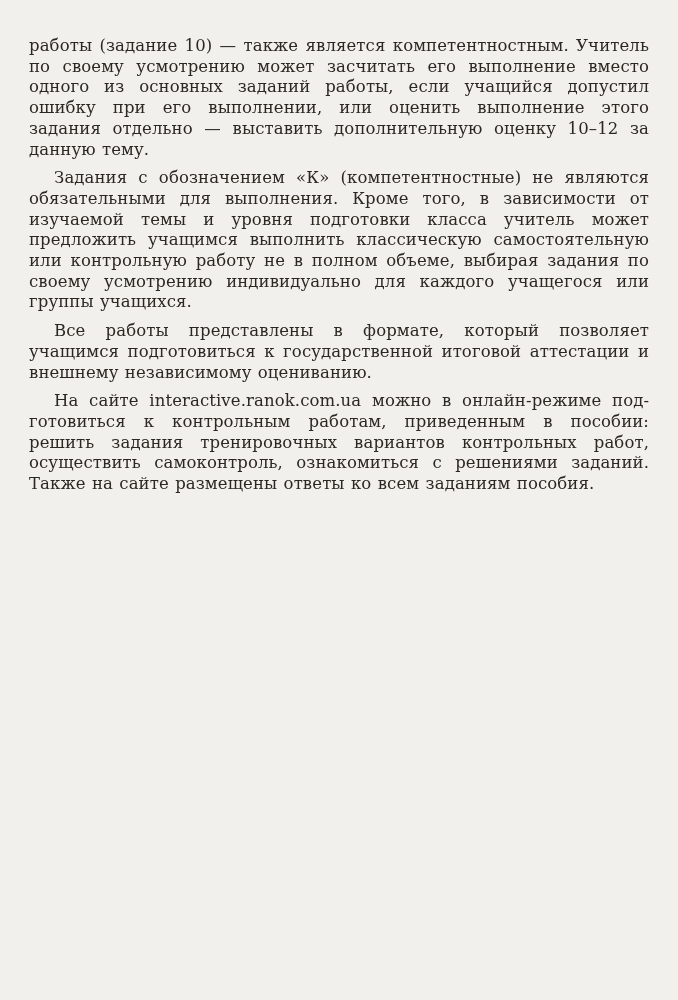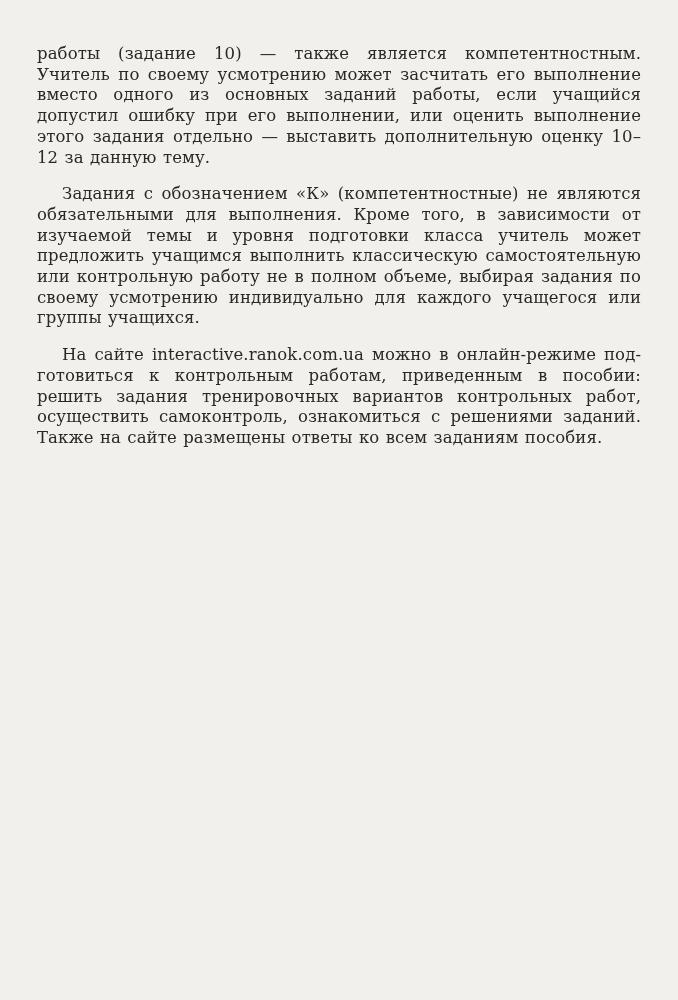--- a/index.html
+++ b/index.html
@@ -33,7 +33,7 @@
     -webkit-hyphens: manual;
   }
   .para {
-    margin: 16px;
+    margin: 8px;
     padding: 0;
   }
   .para.indented {

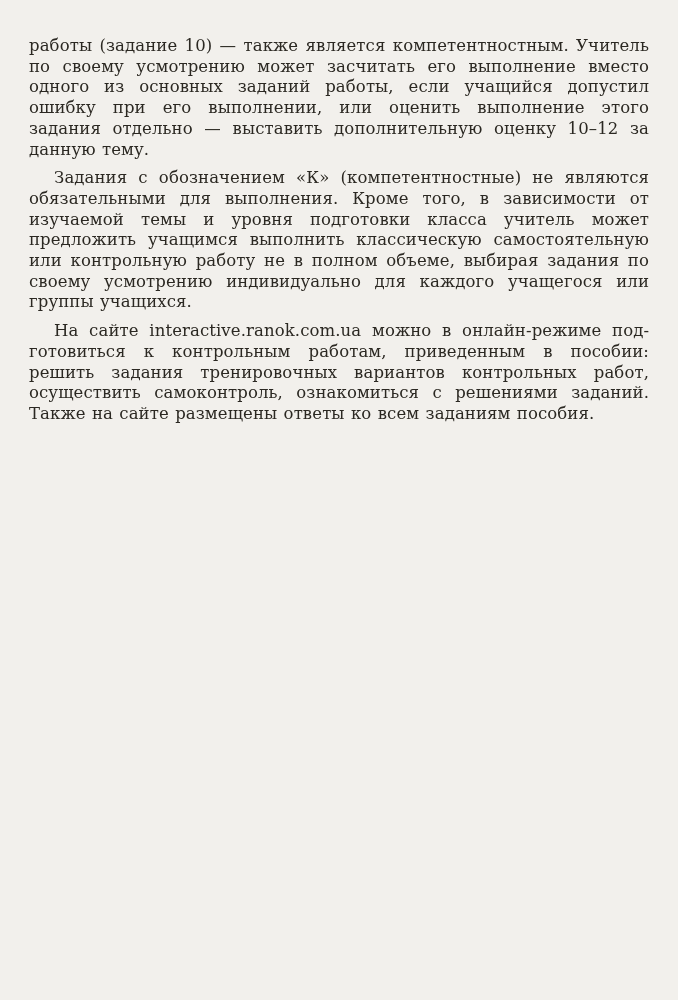--- a/index.html
+++ b/index.html
@@ -50,6 +50,7 @@
   <div class="text-block">
     <p class="para">работы (задание 10) — также является компетентностным. Учитель по своему усмотрению может засчитать его выполнение вместо одного из основных заданий работы, если учащийся допустил ошибку при его выполнении, или оценить выполнение этого задания отдельно — вы­ставить дополнительную оценку 10–12 за данную тему.</p>
     <p class="para indented">Задания с обозначением «К» (компетентностные) не являются обя­зательными для выполнения. Кроме того, в зависимости от изучаемой темы и уровня подготовки класса учитель может предложить учащимся выполнить классическую самостоятельную или контрольную работу не в полном объеме, выбирая задания по своему усмотрению индиви­дуально для каждого учащегося или группы учащихся.</p>
+    <p class="para indented">Все работы представлены в формате, который позволяет учащимся подготовиться к государственной итоговой аттестации и внешнему не­зависимому оцениванию.</p>
     <p class="para indented"><span>На сайте </span><span class="site-link">interactive.ranok.com.ua</span><span> можно в онлайн-режиме под­готовиться к контрольным работам, приведенным в пособии: решить задания тренировочных вариантов контрольных работ, осуществить самоконтроль, ознакомиться с решениями заданий. Также на сайте размещены ответы ко всем заданиям пособия.</span></p>
   </div>
 </div>

